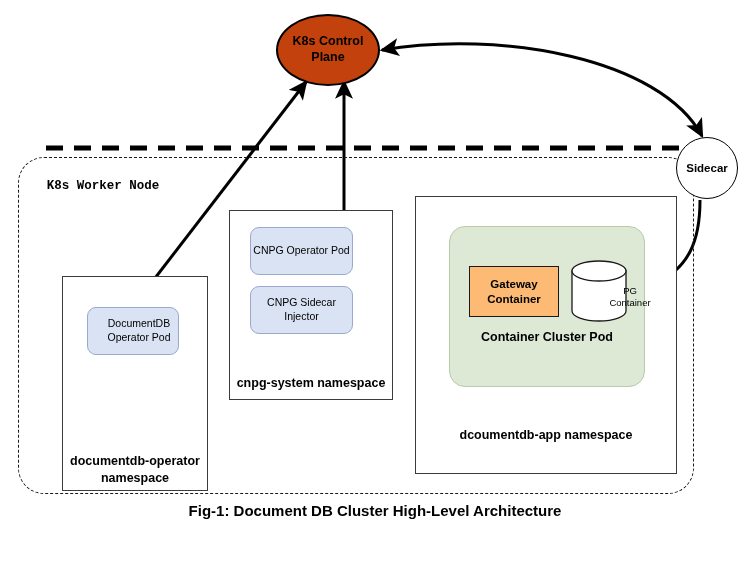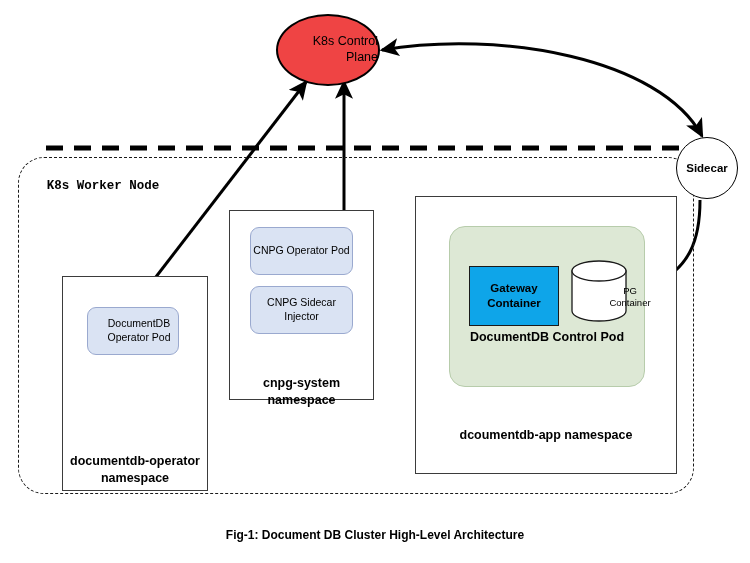--- a/index.html
+++ b/index.html
@@ -38,11 +38,10 @@
     height: 72px;
     border: 2.6px solid #000;
     border-radius: 50%;
-    background: #ef4444;
-    font-size: 12.5px;
-    font-weight: normal;
+    background: #c2410c;
+    font-size: 12.5px;
+    font-weight: bold;
     line-height: 1.25;
-    text-align: right;
   }
   
   .circle-kubelet {

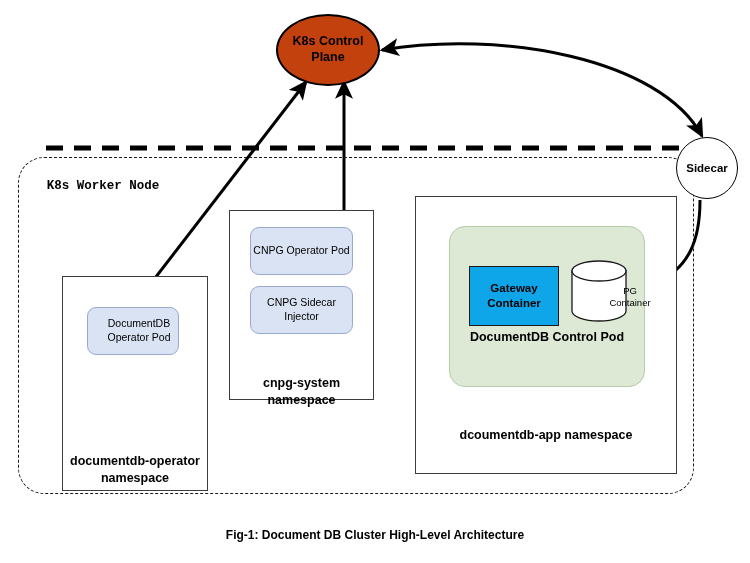--- a/index.html
+++ b/index.html
@@ -84,7 +84,7 @@
     background: #ffffff;
   }
   .ns-documentdb-operator { left: 62px; top: 276px; width: 146px; height: 215px; }
-  .ns-cnpg { left: 229px; top: 210px; width: 145px; height: 190px; }
+  .ns-cnpg { left: 229px; top: 210px; width: 164px; height: 190px; }
   .ns-app { left: 415px; top: 196px; width: 262px; height: 278px; }
   .ns-label {
     position: absolute;

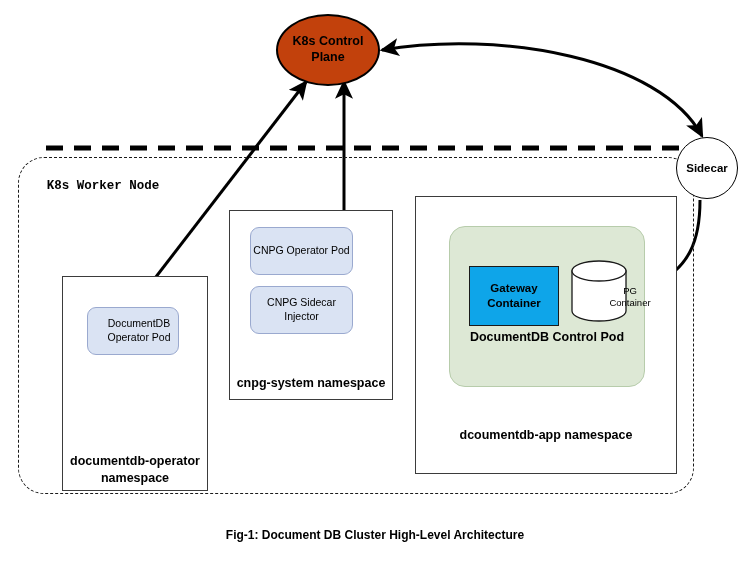--- a/index.html
+++ b/index.html
@@ -139,8 +139,8 @@
     left: 467px;
     top: 264px;
     width: 90px;
-    height: 60px;
-    background: #0ea5e9;
+    height: 51px;
+    background: #fdba74;
     border: 1.4px solid #1a1a1a;
     display: flex;
     align-items: center;

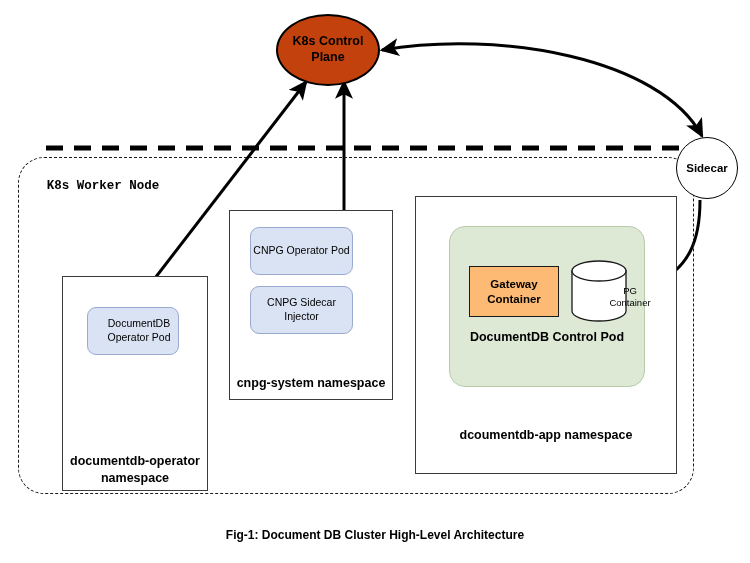--- a/index.html
+++ b/index.html
@@ -246,7 +246,7 @@
       <ellipse cx="28" cy="11" rx="27" ry="10" fill="#ffffff" stroke="#1a1a1a" stroke-width="1.3"></ellipse>
     </svg>
     <div class="cyl-text" style="left:121px; top:58px;">PG Container</div>
-    <div class="green-label">DocumentDB Control Pod</div>
+    <div class="green-label">Container Cluster Pod</div>
   </div>
   <div class="ns-label" style="top:230px;">dcoumentdb-app namespace</div>
 </div>

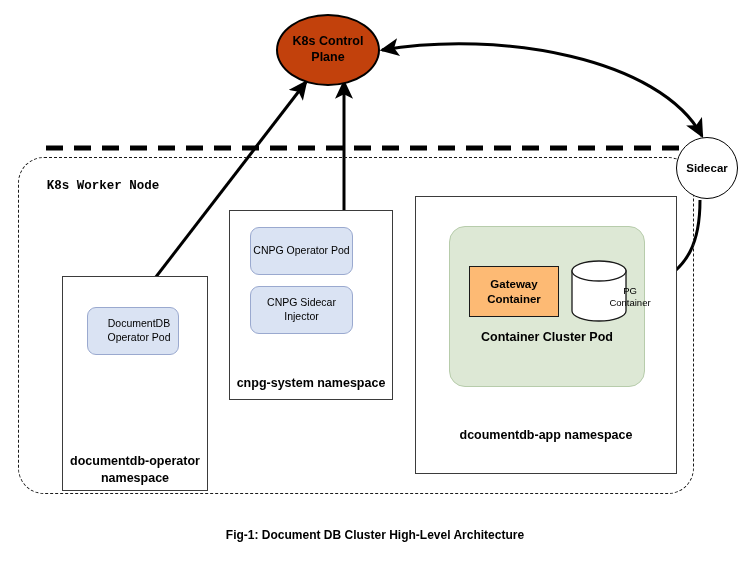--- a/index.html
+++ b/index.html
@@ -171,10 +171,10 @@
   .caption {
     position: absolute;
     left: 0;
-    top: 528px;
+    top: 502px;
     width: 750px;
     text-align: center;
-    font-size: 12px;
+    font-size: 15px;
     font-weight: bold;
   }
   svg { overflow: visible; }

